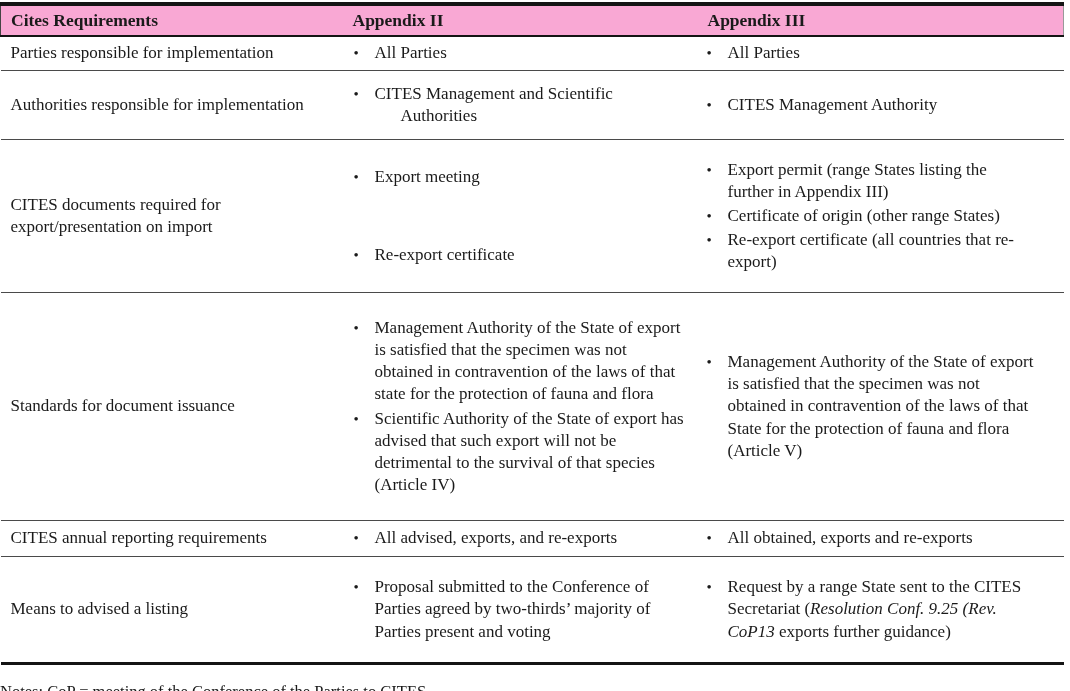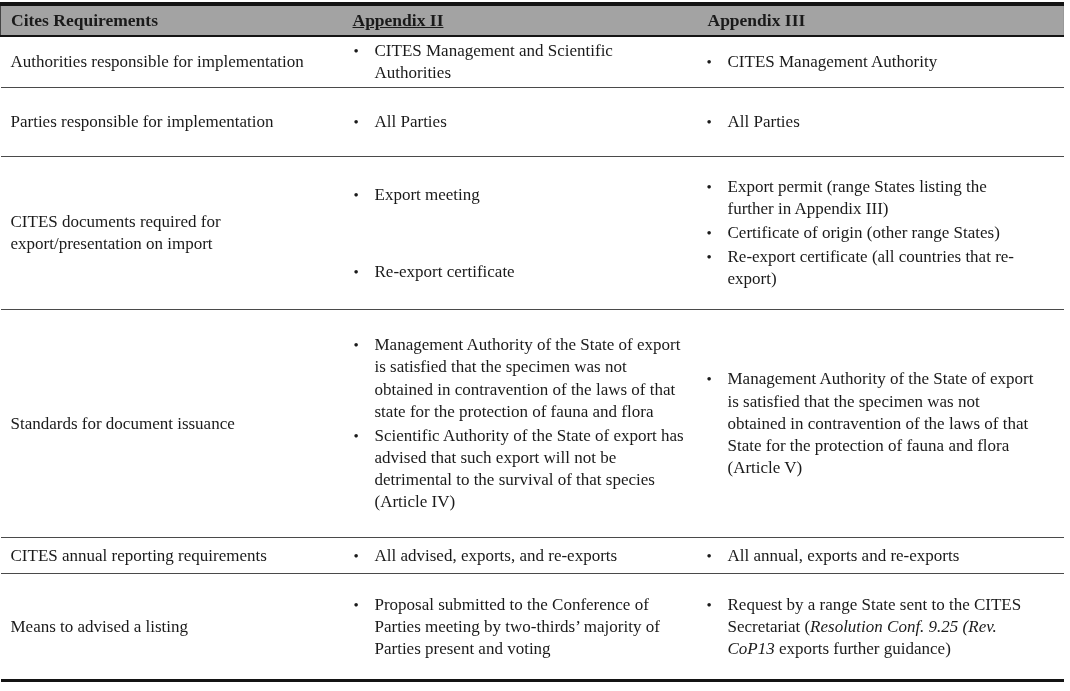--- a/index.html
+++ b/index.html
@@ -18,7 +18,7 @@
     line-height:1.3;
   }
   thead th{
-    background:#a3a3a3;
+    background:#f9a8d4;
     font-weight:bold;
     text-align:left;
     font-size:17.5px;

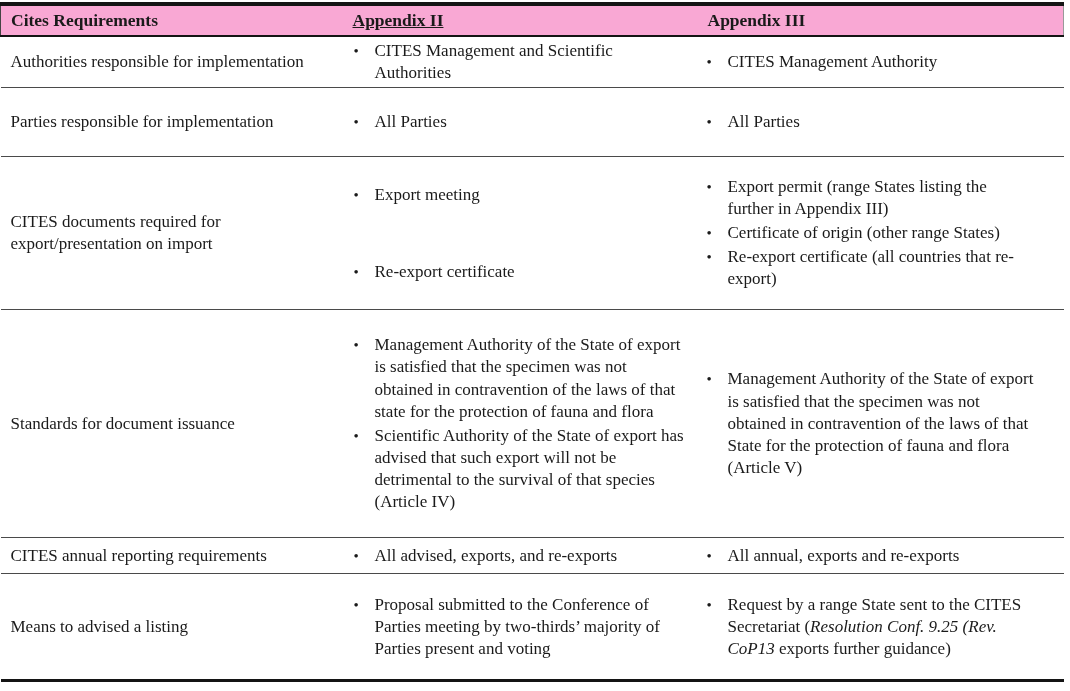--- a/index.html
+++ b/index.html
@@ -29,7 +29,7 @@
     vertical-align:middle;
   }
   thead th:first-child{border-left:1px solid #444;padding-left:10px;}
-  thead th:nth-child(2){padding-left:7px;text-decoration:underline;}
+  thead th:nth-child(2){padding-left:7px;}
   thead th:nth-child(3){padding-left:7px;}
   thead th:last-child{border-right:1px solid #999;}
   tbody td{

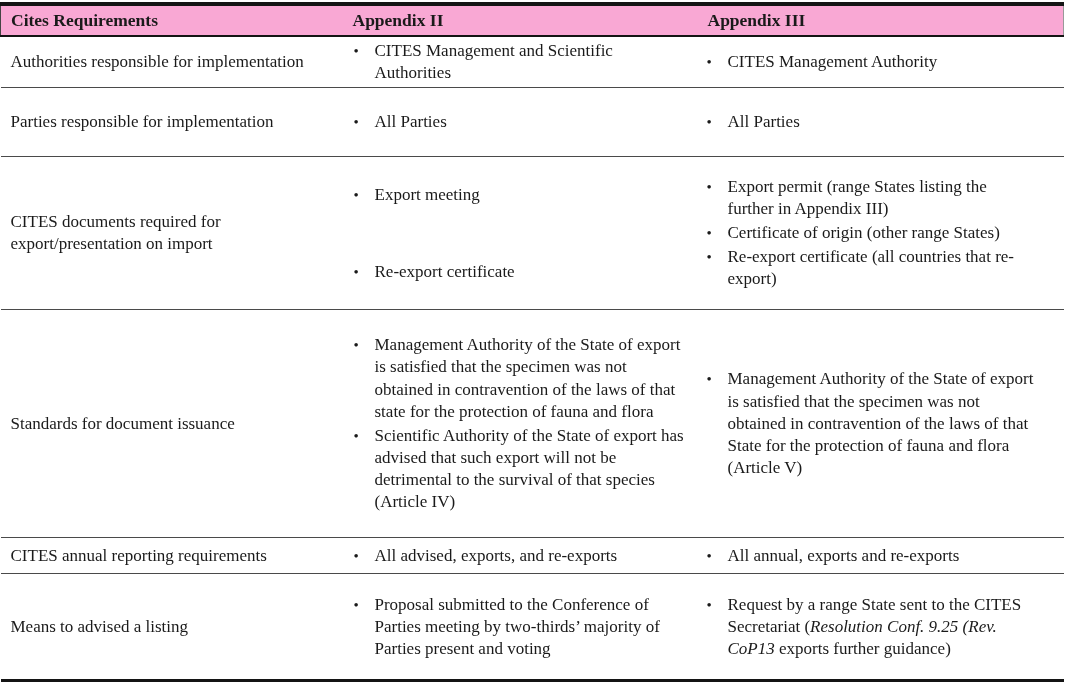--- a/index.html
+++ b/index.html
@@ -86,6 +86,27 @@
     <tbody>
         <tr>
           <td>
+            <div>Parties responsible for implementation</div>
+          </td>
+          <td>
+            <div class="bullets">
+              <div class="item">
+                <span class="bullet">•</span>
+                <div class="txt"><span>All Parties</span></div>
+              </div>
+            </div>
+          </td>
+          <td>
+            <div class="bullets">
+              <div class="item">
+                <span class="bullet">•</span>
+                <div class="txt"><span>All Parties</span></div>
+              </div>
+            </div>
+          </td>
+        </tr>
+        <tr>
+          <td>
             <div>Authorities responsible for implementation</div>
           </td>
           <td>
@@ -101,27 +122,6 @@
               <div class="item">
                 <span class="bullet">•</span>
                 <div class="txt"><span>CITES Management Authority</span></div>
-              </div>
-            </div>
-          </td>
-        </tr>
-        <tr>
-          <td>
-            <div>Parties responsible for implementation</div>
-          </td>
-          <td>
-            <div class="bullets">
-              <div class="item">
-                <span class="bullet">•</span>
-                <div class="txt"><span>All Parties</span></div>
-              </div>
-            </div>
-          </td>
-          <td>
-            <div class="bullets">
-              <div class="item">
-                <span class="bullet">•</span>
-                <div class="txt"><span>All Parties</span></div>
               </div>
             </div>
           </td>

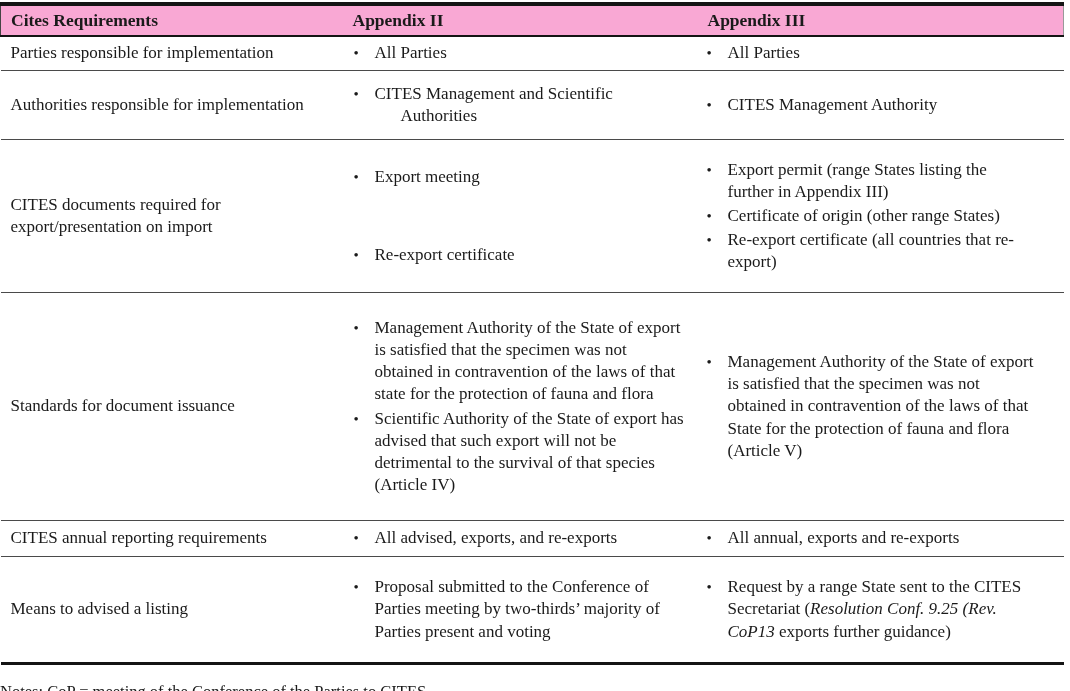--- a/index.html
+++ b/index.html
@@ -200,7 +200,7 @@
             <div class="bullets">
               <div class="item">
                 <span class="bullet">•</span>
-                <div class="txt"><span>All annual, exports and re-exports</span></div>
+                <div class="txt"><span>All obtained, exports and re-exports</span></div>
               </div>
             </div>
           </td>

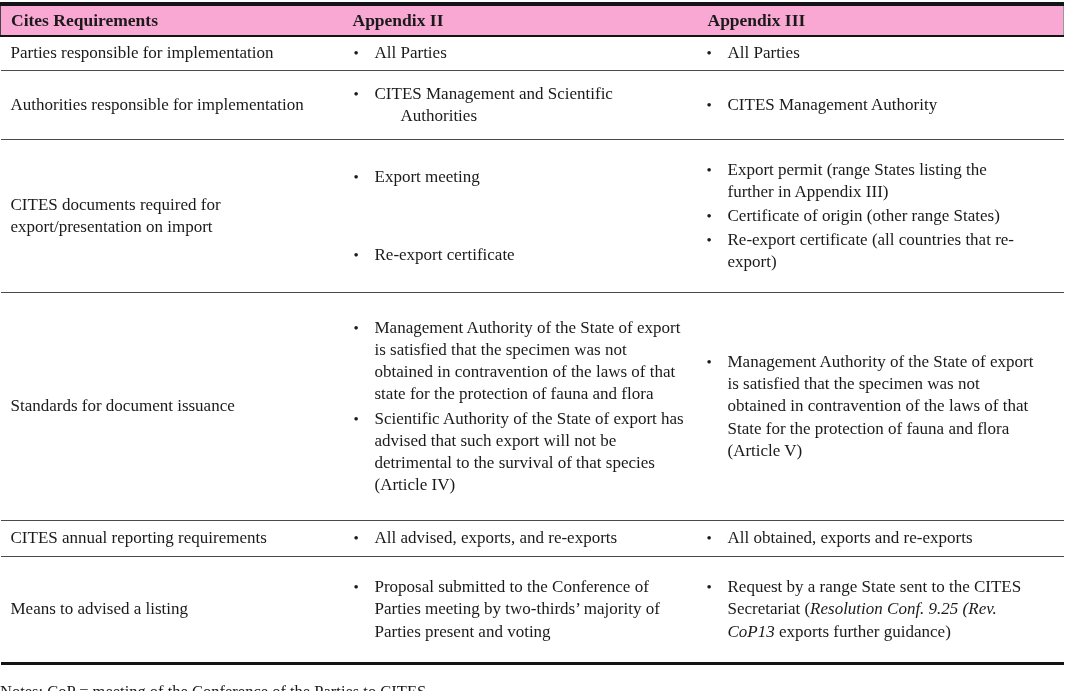--- a/index.html
+++ b/index.html
@@ -213,7 +213,7 @@
             <div class="bullets">
               <div class="item">
                 <span class="bullet">•</span>
-                <div class="txt"><span>Proposal submitted to the Conference of Parties meeting by two-thirds’ majority of Parties present and voting</span></div>
+                <div class="txt"><span>Proposal submitted to the Conference of Parties agreed by two-thirds’ majority of Parties present and voting</span></div>
               </div>
             </div>
           </td>

